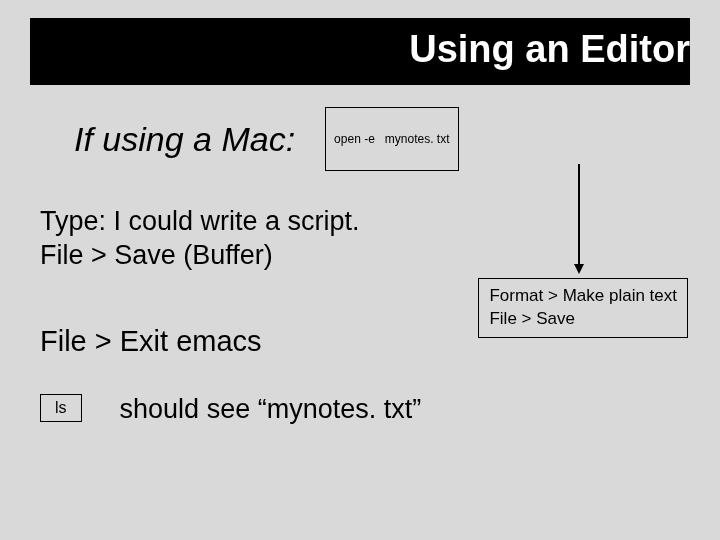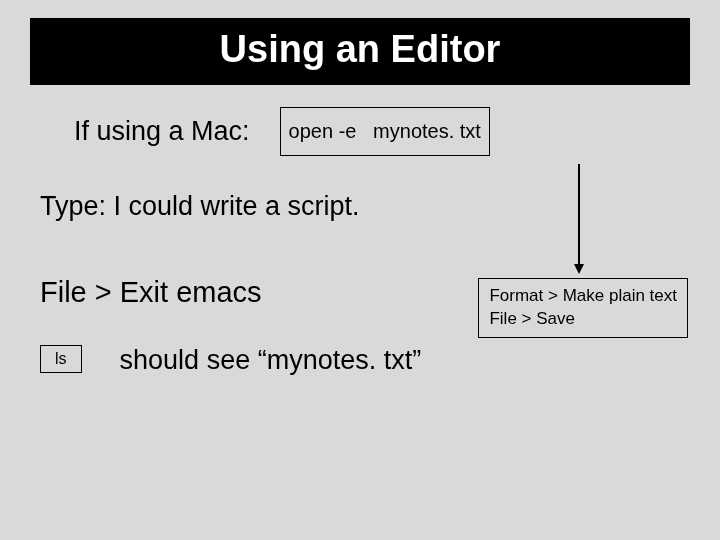--- a/index.html
+++ b/index.html
@@ -4,7 +4,7 @@
 <style>
   html,body{margin:0;padding:0}
   body{width:720px;height:540px;background:#d9d9d9;font-family:Arial,Helvetica,sans-serif;color:#000;position:relative}
-  .title-bar{background:#000;color:#fff;margin:18px 30px 0 30px;padding:10px 0 14px 0;text-align:center;font-size:38px;font-weight:bold}
+  .title-bar{background:#000;color:#fff;margin:18px 30px 0 30px;padding:10px 0 14px 0;text-align:right;font-size:38px;font-weight:bold}
   .row{display:flex;align-items:center;margin-top:22px;padding:0 40px}
   .cmd-box{border:1px solid #000;padding:6px 10px;font-size:17px;white-space:pre}
   .mac-label{font-size:27px;margin:0 30px 0 34px}

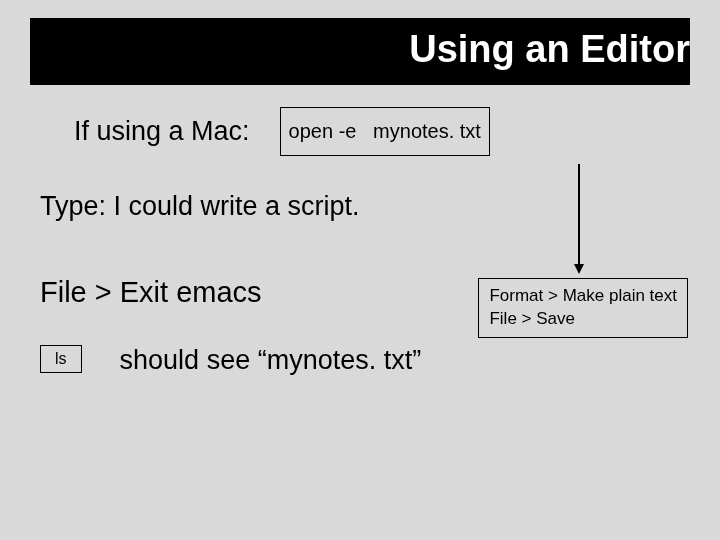--- a/index.html
+++ b/index.html
@@ -7,7 +7,7 @@
   .title-bar{background:#000;color:#fff;margin:18px 30px 0 30px;padding:10px 0 14px 0;text-align:right;font-size:38px;font-weight:bold}
   .row{display:flex;align-items:center;margin-top:22px;padding:0 40px}
   .cmd-box{border:1px solid #000;padding:6px 10px;font-size:17px;white-space:pre}
-  .mac-label{font-size:27px;margin:0 30px 0 34px}
+  .mac-label{font-style:italic;font-size:34px;margin:0 30px 0 34px}
   .cmd-box-right{border:1px solid #000;padding:12px 8px;font-size:20px;white-space:pre;position:relative}
   .arrow-wrap{position:absolute;left:578px;top:164px;width:2px;height:106px}
   .arrow-line{width:2px;height:100px;background:#000;margin:0 auto}

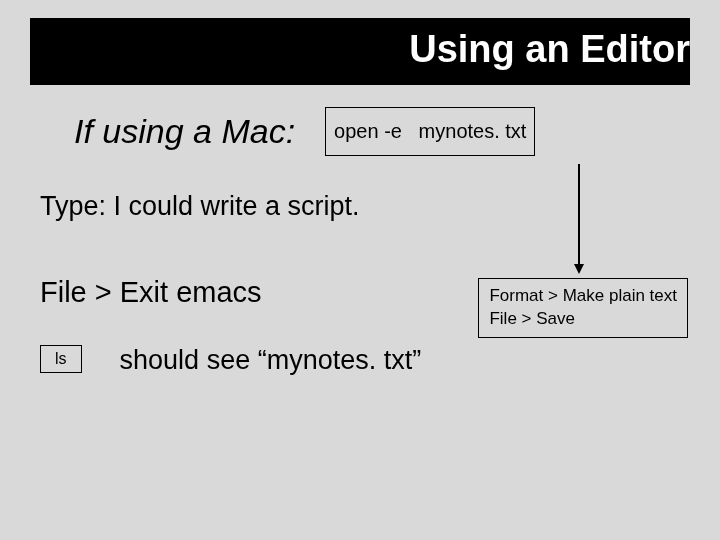--- a/index.html
+++ b/index.html
@@ -8,7 +8,7 @@
   .row{display:flex;align-items:center;margin-top:22px;padding:0 40px}
   .cmd-box{border:1px solid #000;padding:6px 10px;font-size:17px;white-space:pre}
   .mac-label{font-style:italic;font-size:34px;margin:0 30px 0 34px}
-  .cmd-box-right{border:1px solid #000;padding:12px 8px;font-size:20px;white-space:pre;position:relative}
+  .cmd-box-right{border:1px solid #000;padding:24px 8px;font-size:12px;white-space:pre;position:relative}
   .arrow-wrap{position:absolute;left:578px;top:164px;width:2px;height:106px}
   .arrow-line{width:2px;height:100px;background:#000;margin:0 auto}
   .arrow-head{width:0;height:0;border-left:5px solid transparent;border-right:5px solid transparent;border-top:10px solid #000;margin-left:-4px}

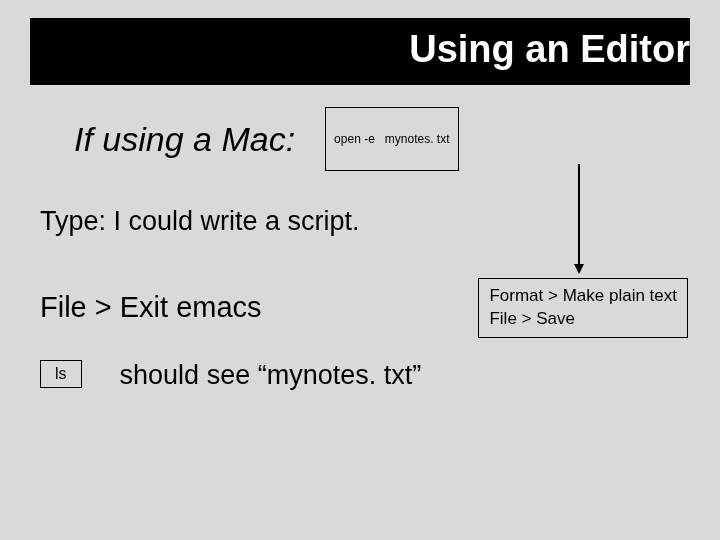--- a/index.html
+++ b/index.html
@@ -36,6 +36,7 @@
 
 <div class="body-block">
   <div>Type:  I could write a script.</div>
+  <div>File &gt; Save (Buffer)</div>
 </div>
 
 <div class="exit-line">File &gt; Exit emacs</div>

